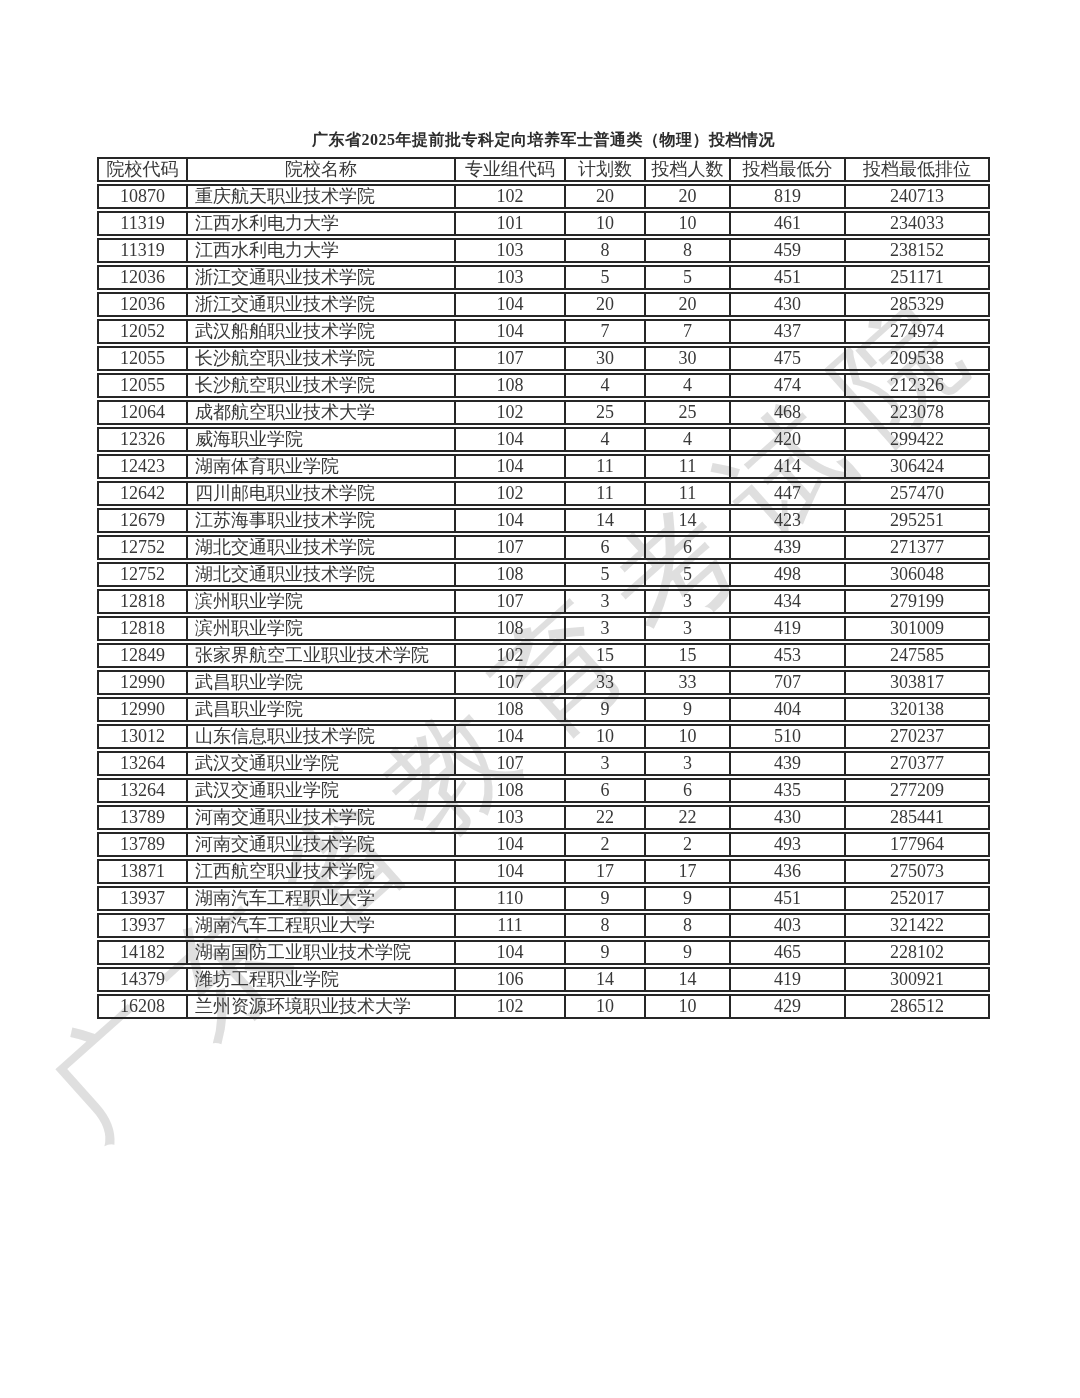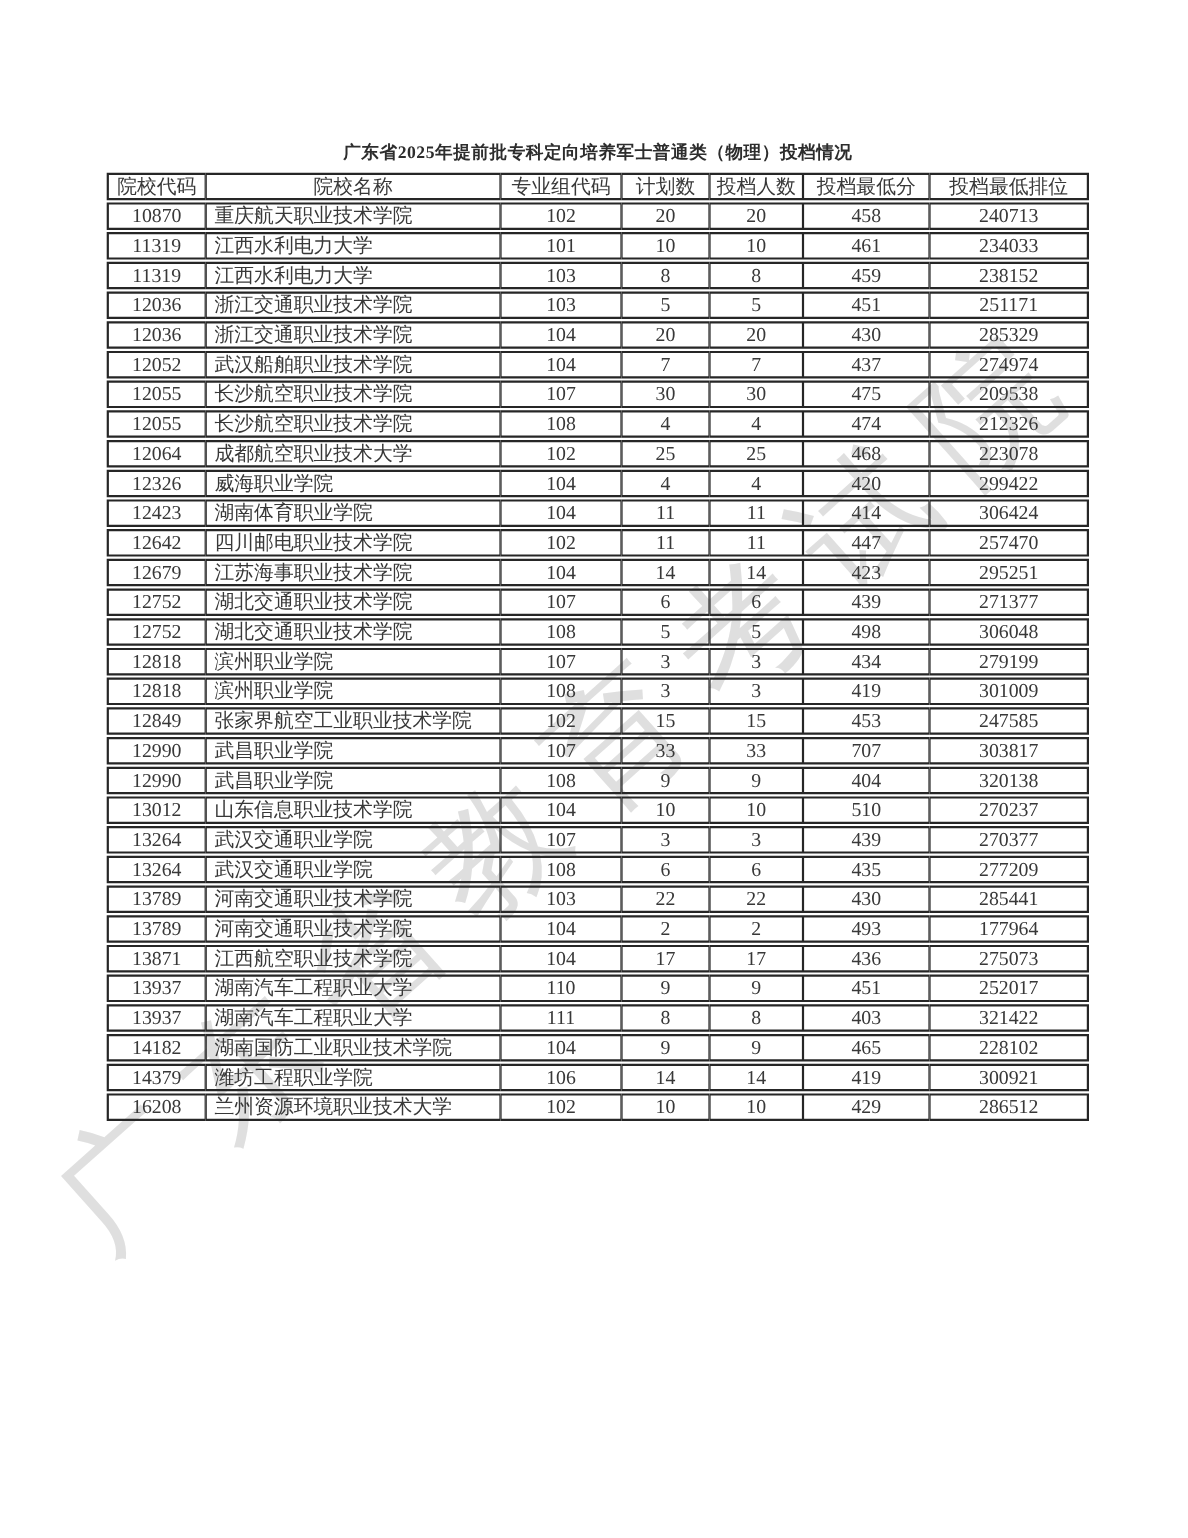--- a/index.html
+++ b/index.html
@@ -116,7 +116,7 @@
             <td>102</td>
             <td>20</td>
             <td>20</td>
-            <td>458</td>
+            <td>819</td>
             <td>240713</td>
           </tr>
           <tr>

